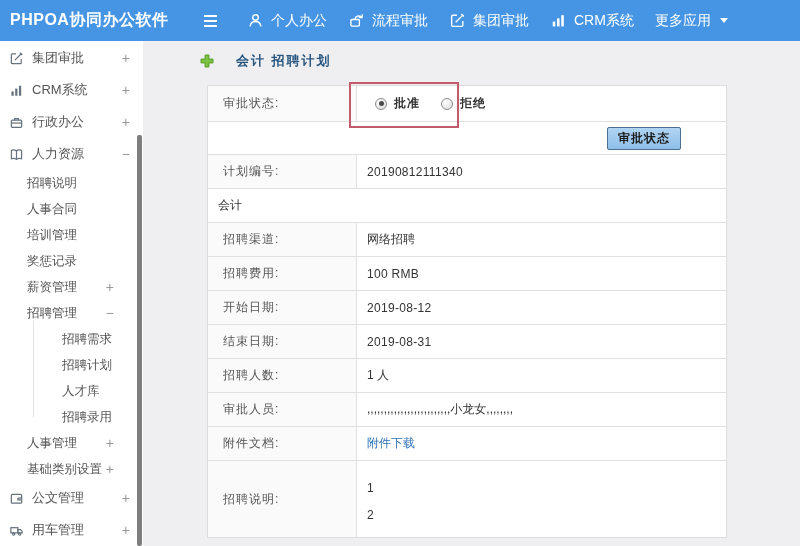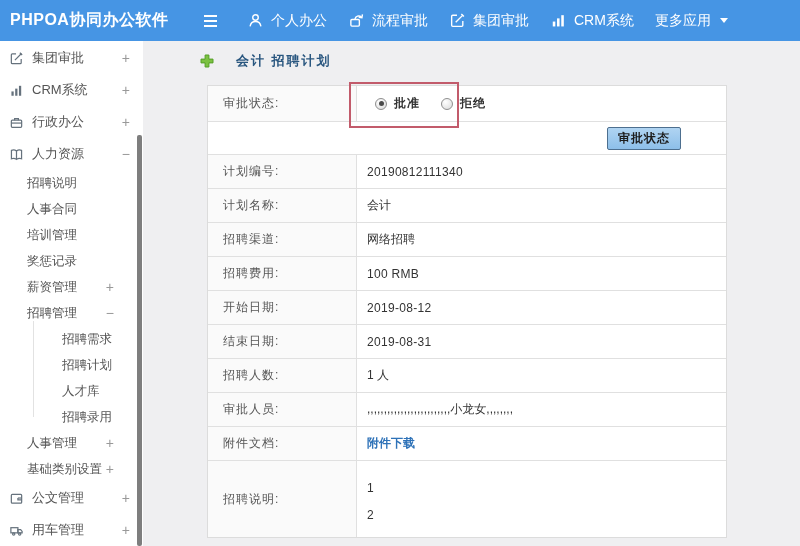--- a/index.html
+++ b/index.html
@@ -278,7 +278,6 @@
     <div class="cell-value mono-ish">20190812111340</div>
   </div>
   <div class="t-row row-data">
-    <div class="cell-label">计划名称:</div>
     <div class="cell-value">会计</div>
   </div>
   <div class="t-row row-data">

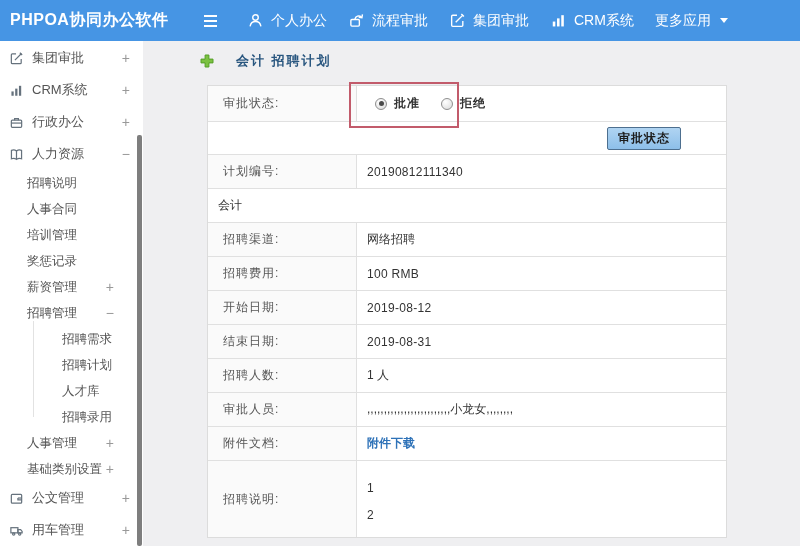--- a/index.html
+++ b/index.html
@@ -64,7 +64,7 @@
     font-family:"Liberation Sans","DejaVu Sans",sans-serif;
   }
   .annotation { position:absolute; left:349px; top:82px; width:110px; height:46px; border:2px solid #c25b6b; z-index:9; pointer-events:none; }
-  .link { color:#2e72b8; font-weight:bold; text-decoration:none; cursor:pointer; }
+  .link { color:#2e72b8; font-weight:normal; text-decoration:none; cursor:pointer; }
   .mono-ish { letter-spacing:.3px; }
 </style>
 </head>

